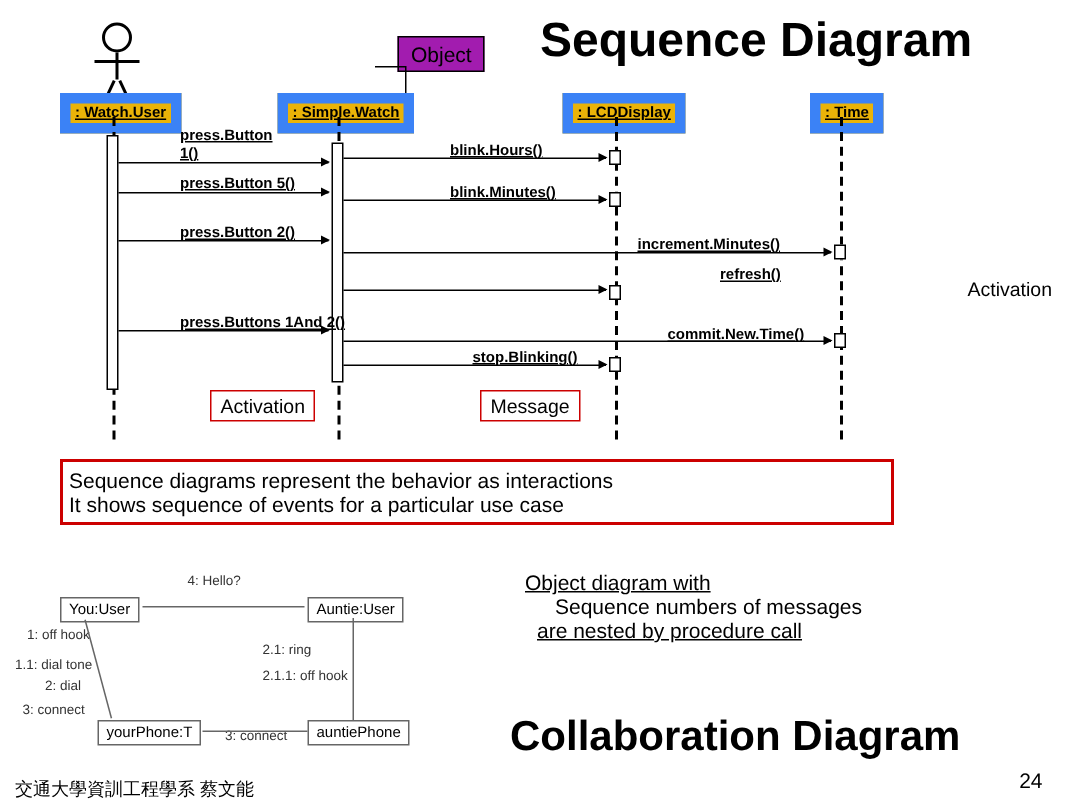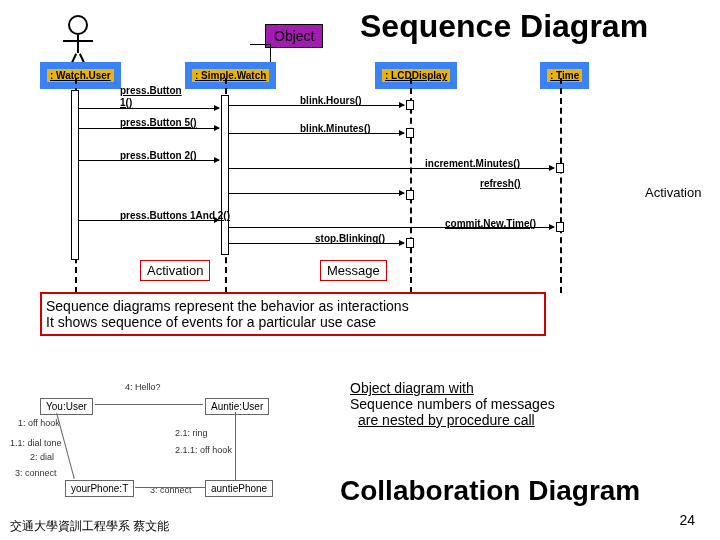--- a/index.html
+++ b/index.html
@@ -98,7 +98,7 @@
 <div class="label-box" style="top:260px;left:320px">Message</div>
 <div class="activ-right">Activation</div>
 
-<div class="redbox" style="top:292px;left:40px;width:506px">
+<div class="redbox" style="top:306px;left:40px;width:556px">
   <div>Sequence diagrams represent the behavior as interactions</div>
   <div>It shows sequence of events for a particular use case</div>
 </div>

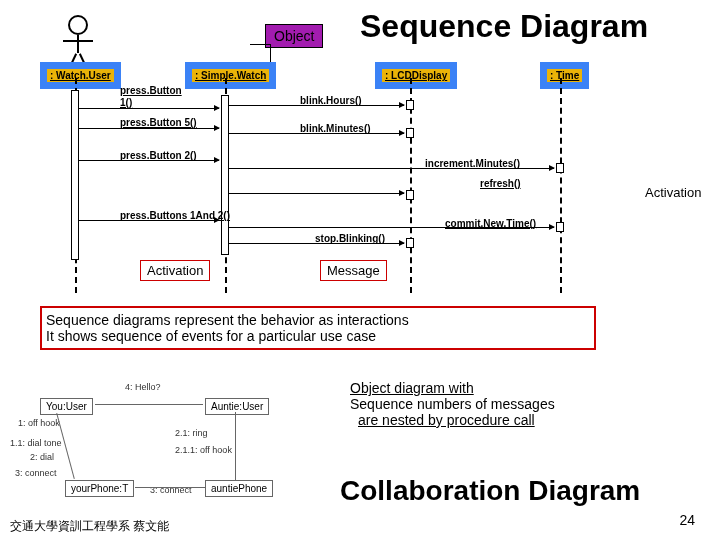--- a/index.html
+++ b/index.html
@@ -105,7 +105,7 @@
 
 <div style="position:absolute;top:380px;left:350px;font-size:14px">
   <div style="text-decoration:underline">Object diagram with</div>
-  <div style="">Sequence numbers of  messages</div>
+  <div style="margin-left:20px">Sequence numbers of  messages</div>
   <div style="text-decoration:underline;margin-left:8px">are nested by procedure call</div>
 </div>
 

